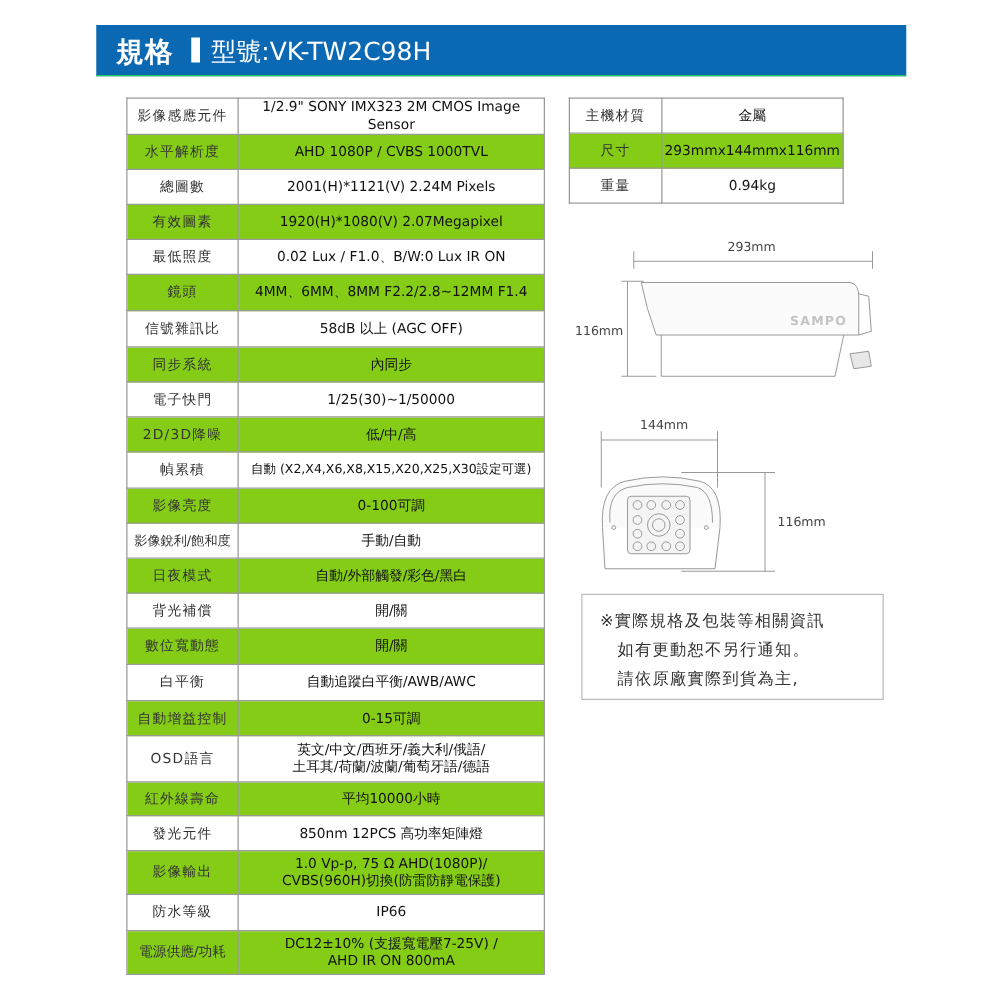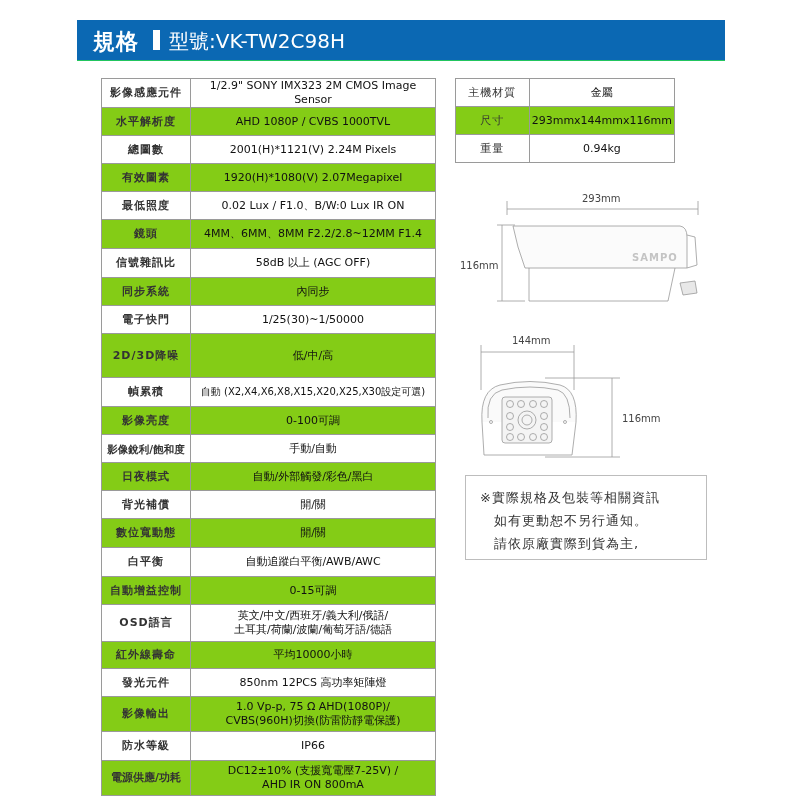--- a/index.html
+++ b/index.html
@@ -18,7 +18,7 @@
     table.spec tr.alt td { background: #84cc16; }
 
     #left-table { left: 101px; top: 78px; width: 335px; }
-    #left-table td.lab { width: 84px; font-weight: bold; }
+    #left-table td.lab { width: 84px; }
     #right-table { left: 455px; top: 78px; width: 220px; }
     #right-table td.lab { width: 86px; }
 

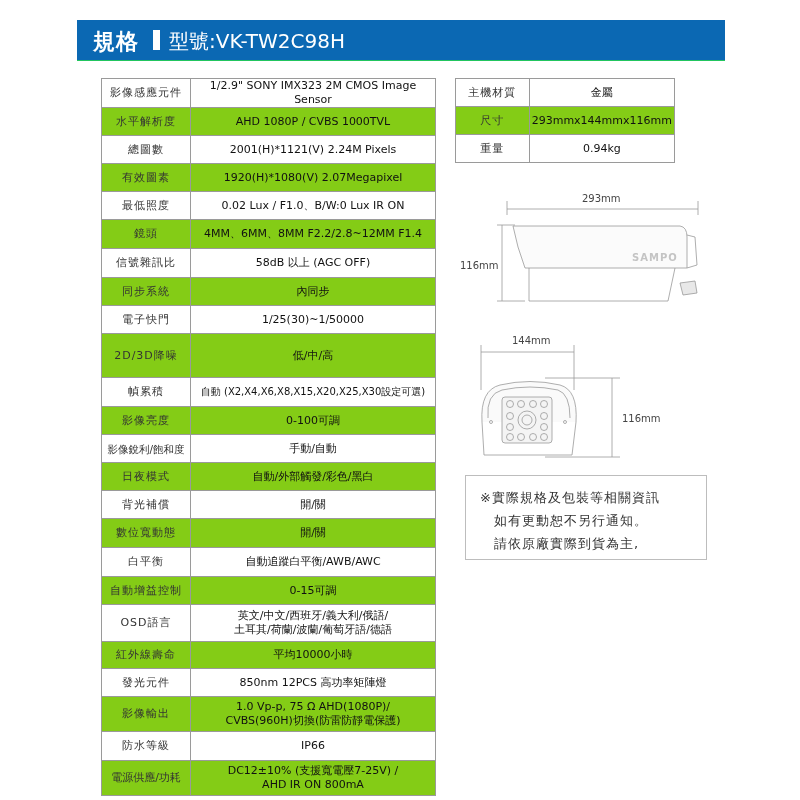--- a/index.html
+++ b/index.html
@@ -76,7 +76,7 @@
         <td class="lab">電子快門</td>
         <td class="val">1/25(30)~1/50000</td>
       </tr>
-    <tr class="alt" style="height:44px">
+    <tr class="alt" style="height:28px">
         <td class="lab">2D/3D降噪</td>
         <td class="val">低/中/高</td>
       </tr>

